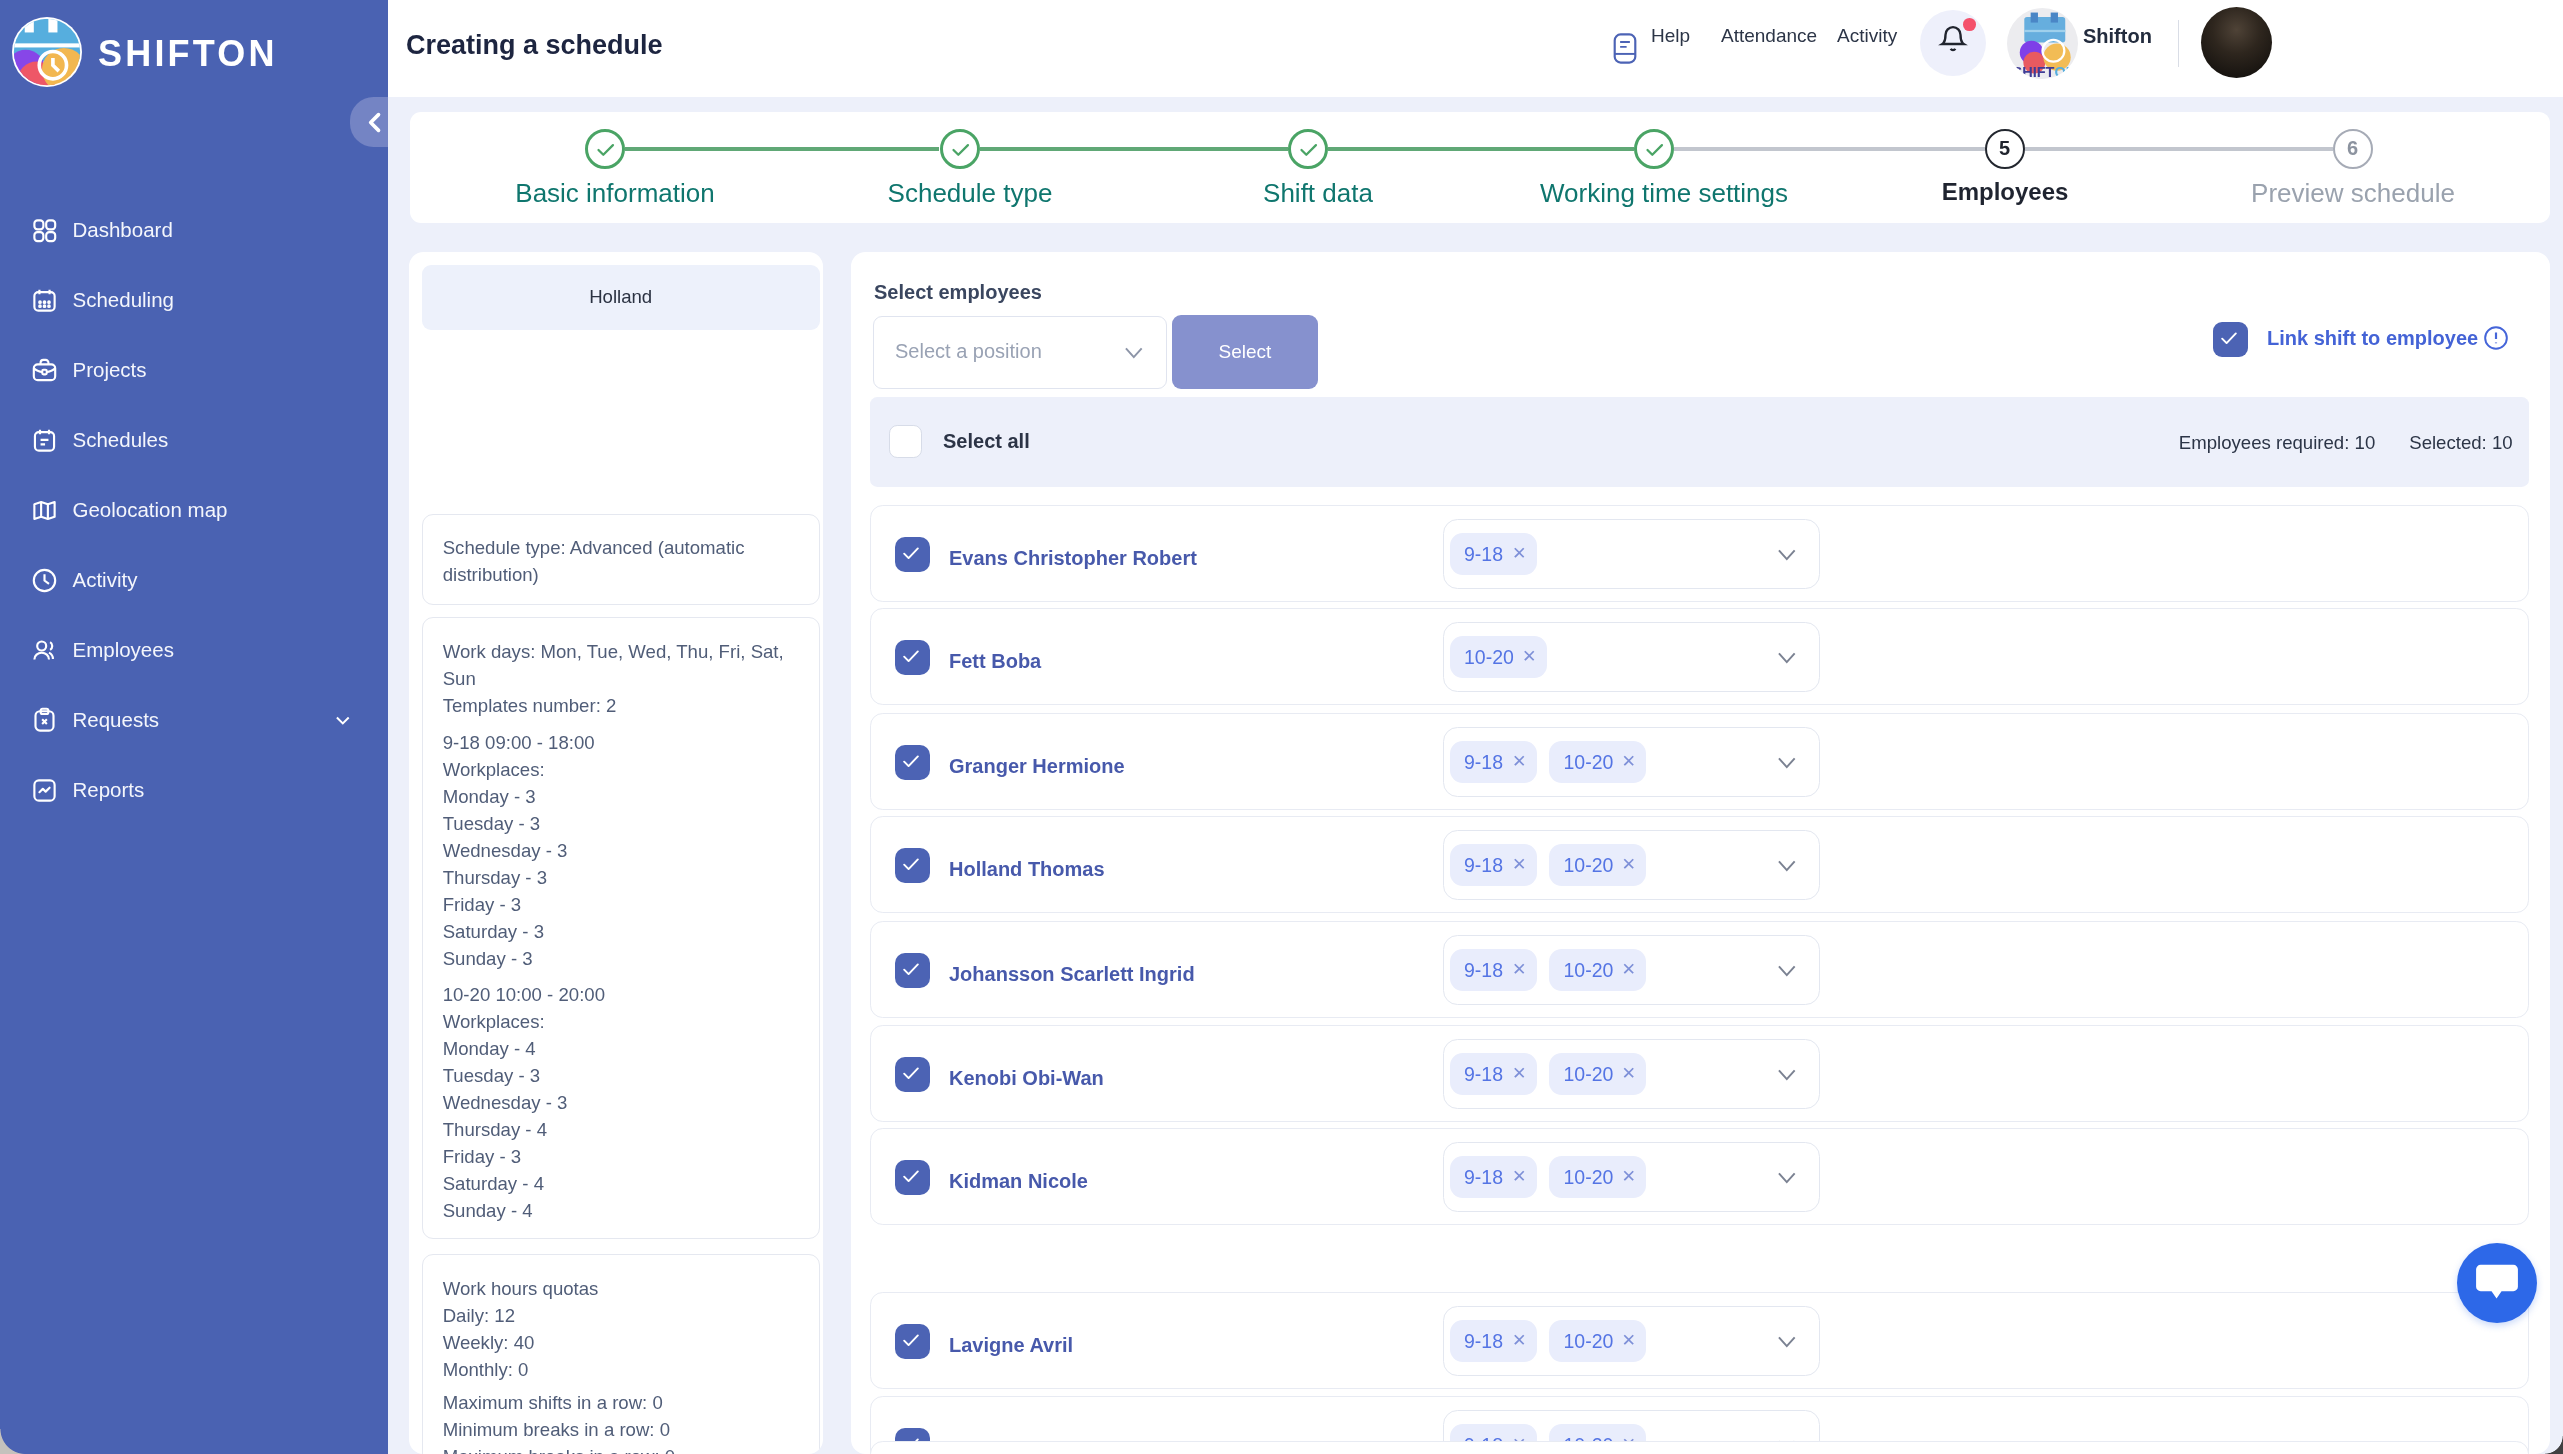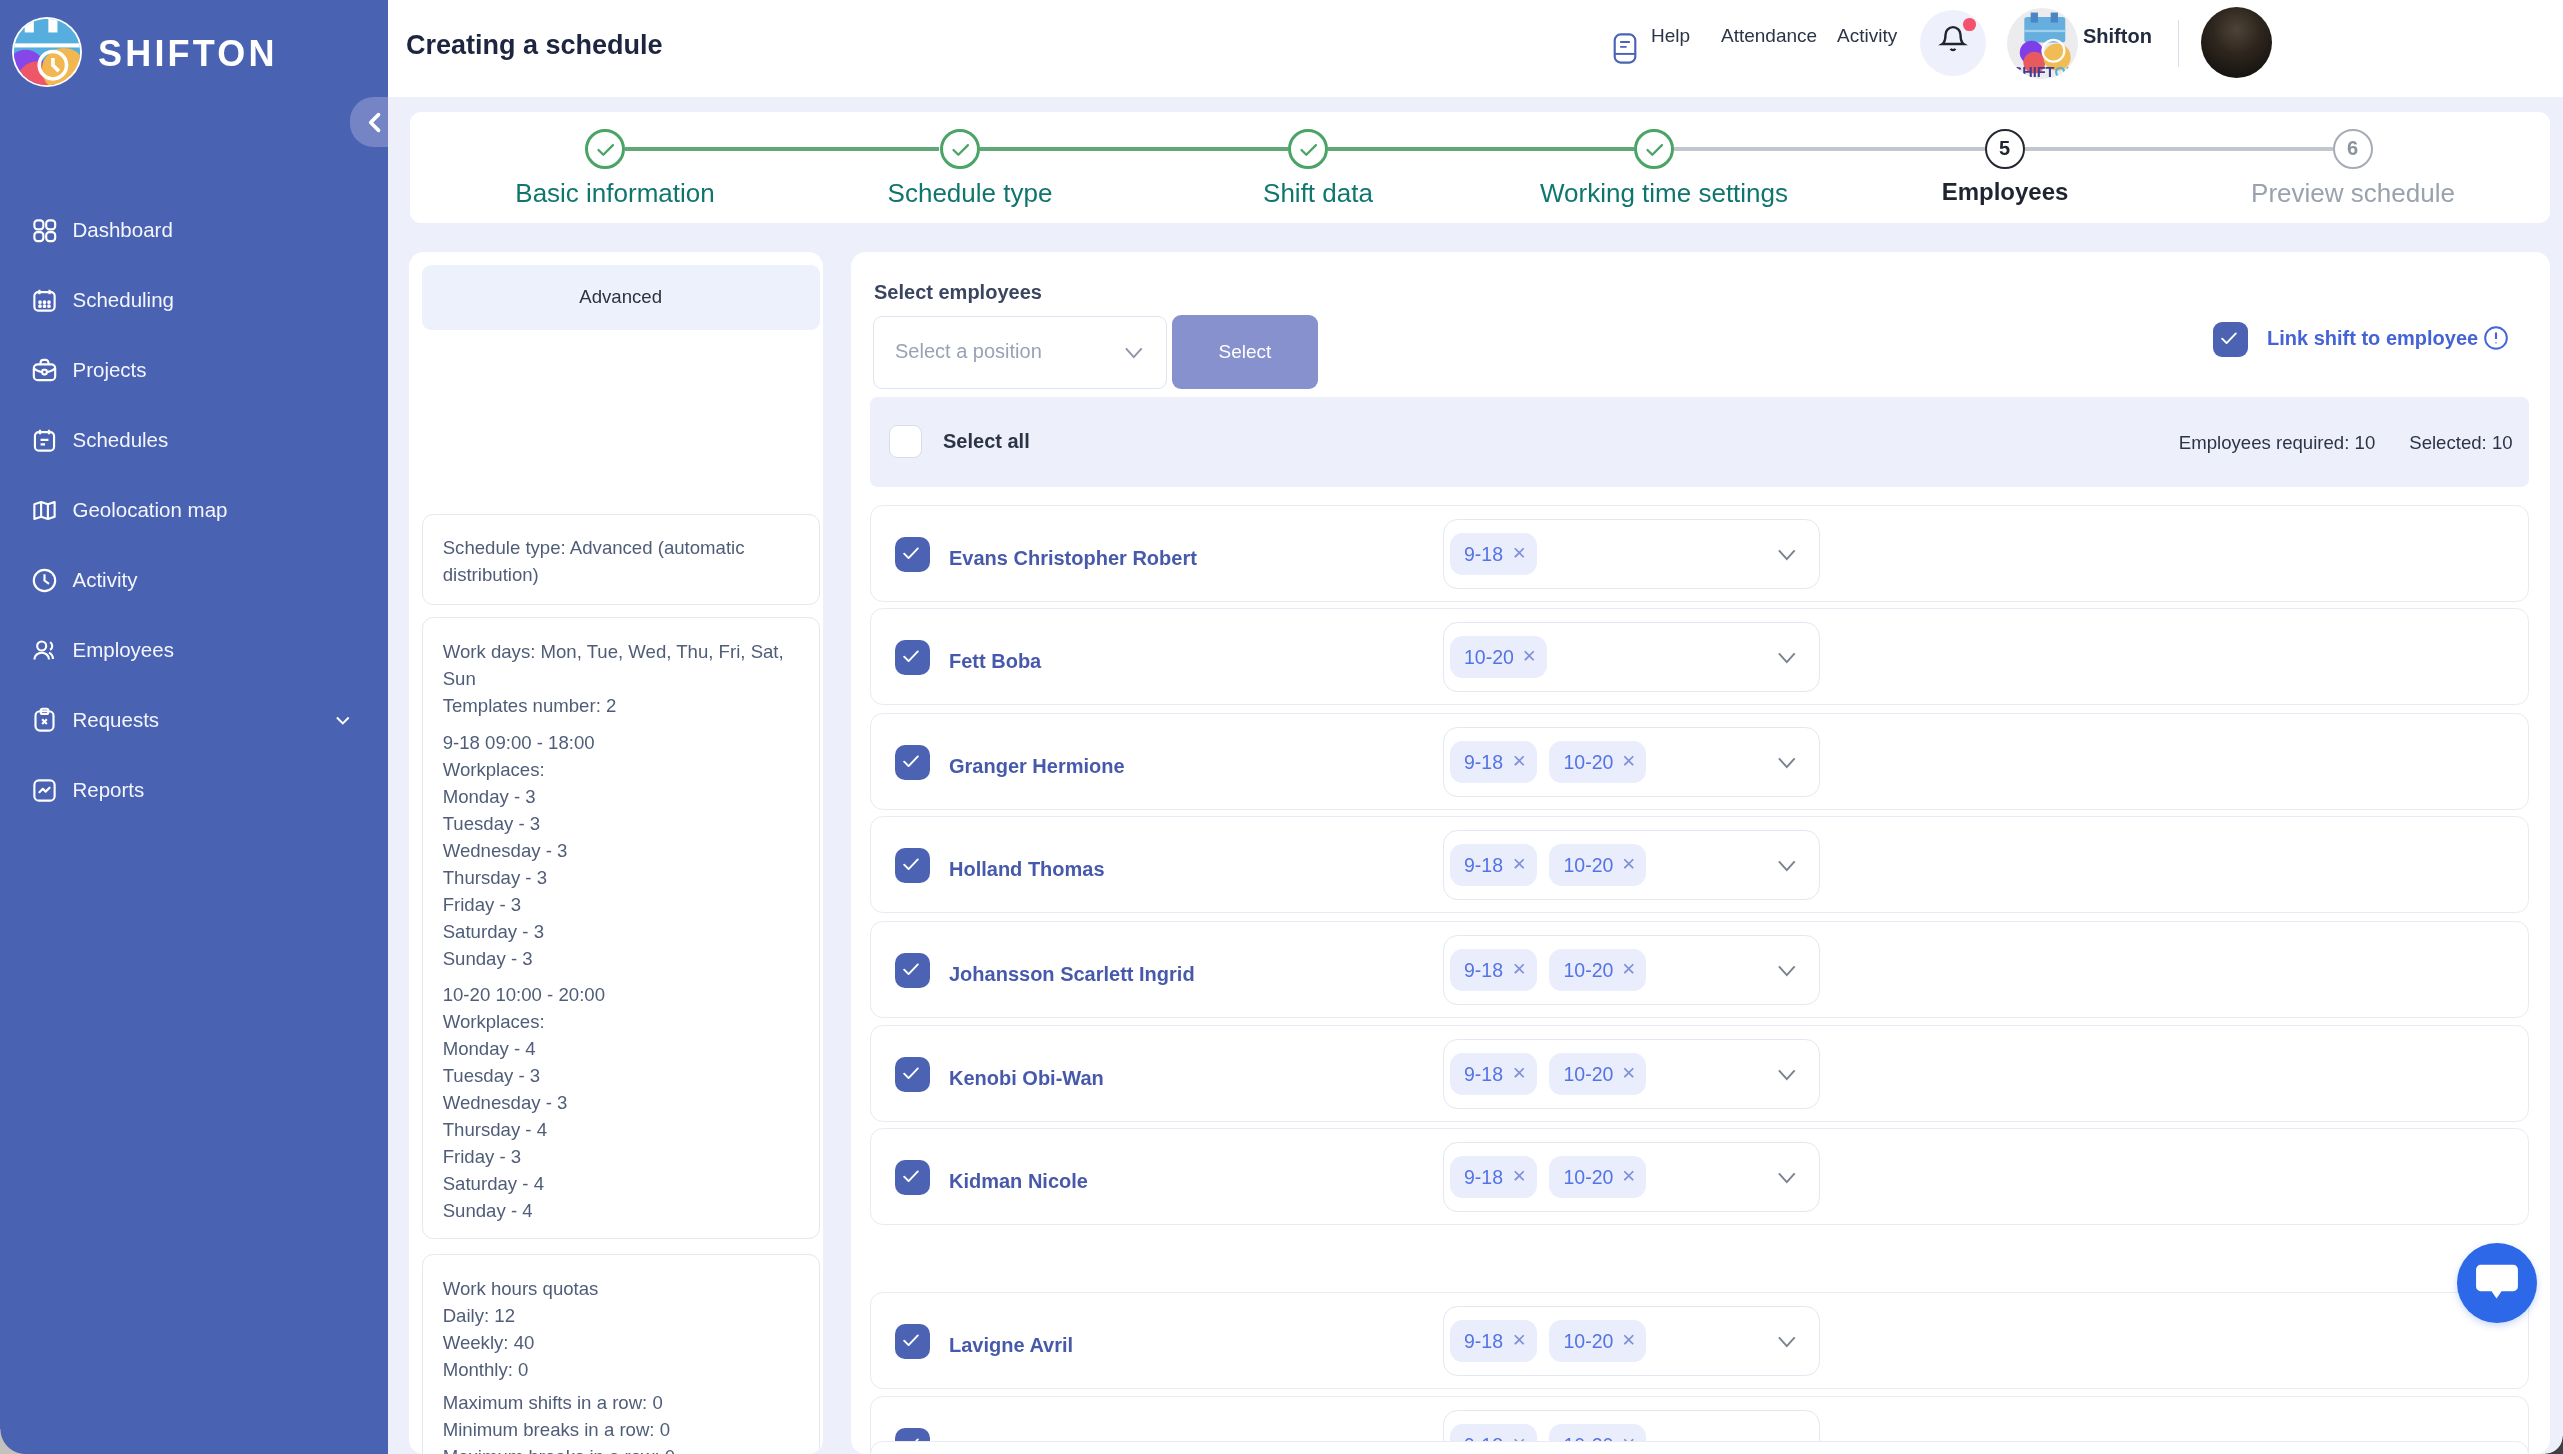--- a/index.html
+++ b/index.html
@@ -269,7 +269,7 @@
   </div>
 
 <div class="leftpanel">
-  <div class="ov-head">Advanced</div>
+  <div class="ov-head">Holland</div>
   <div class="ov-card" style="top:262px; height:91px; padding-top:19px; line-height:27px;">
     Schedule type: Advanced (automatic distribution)
   </div>

